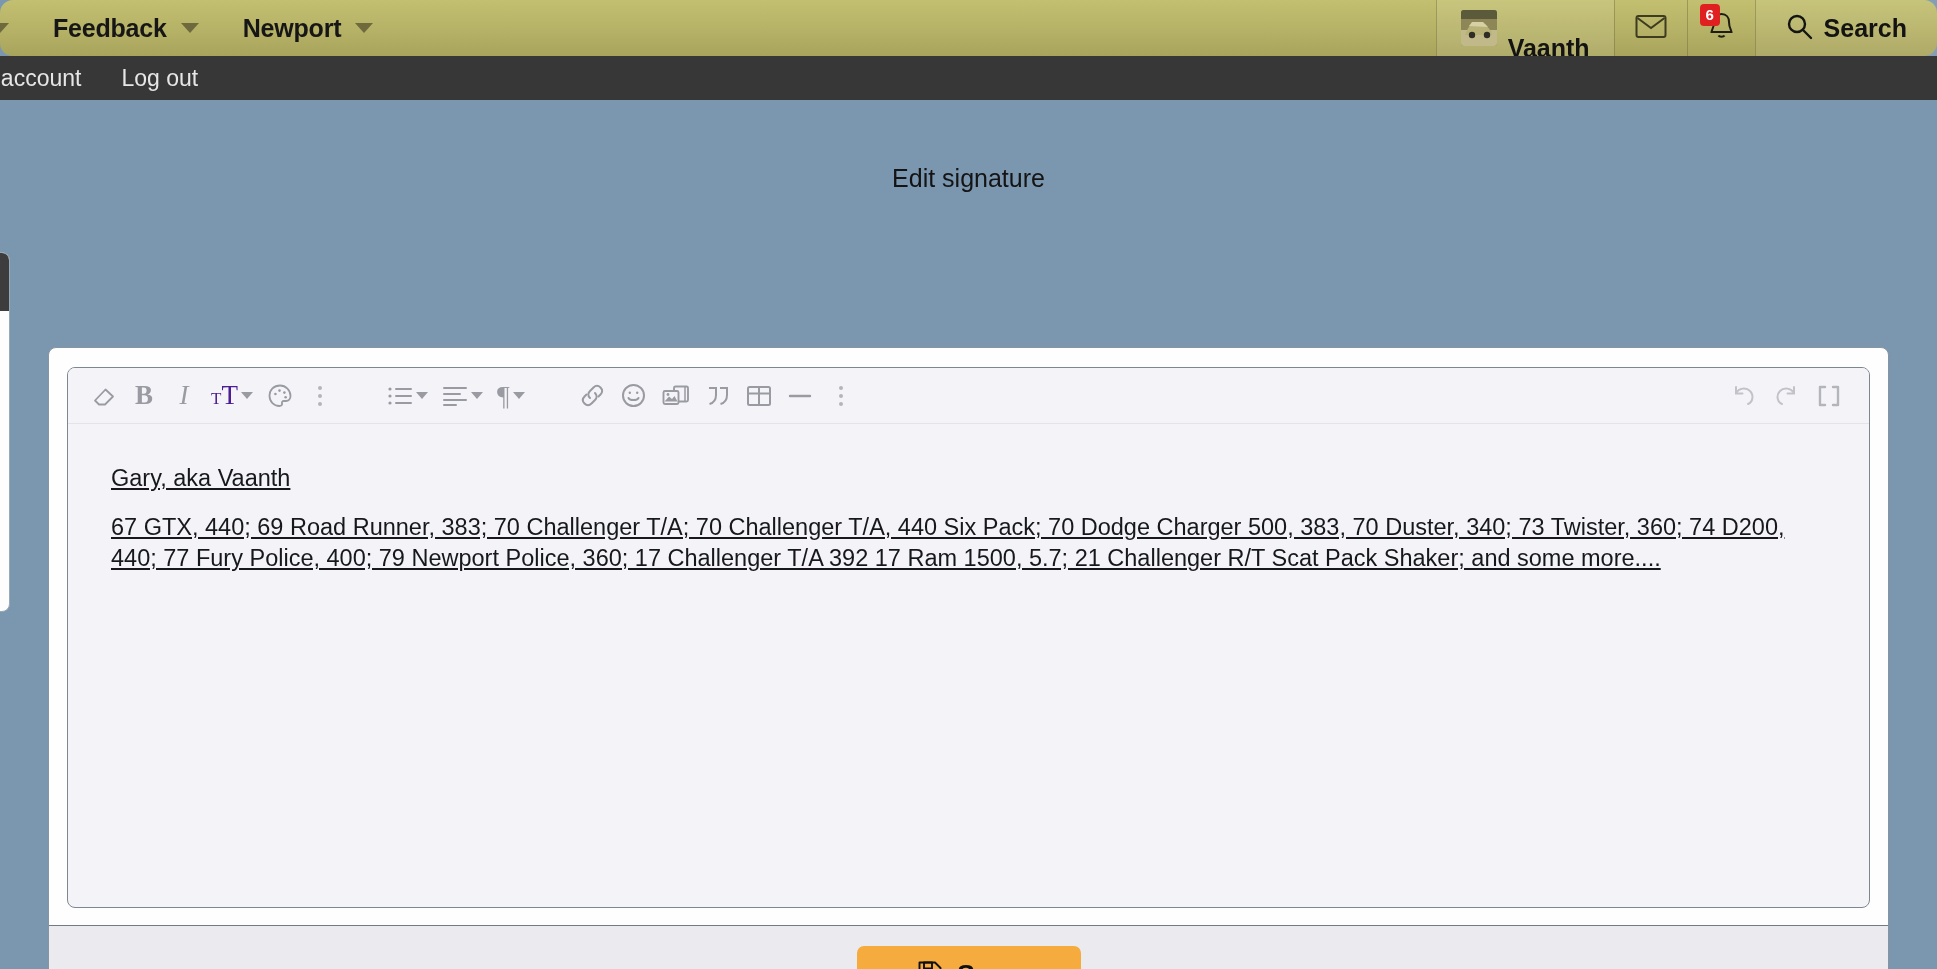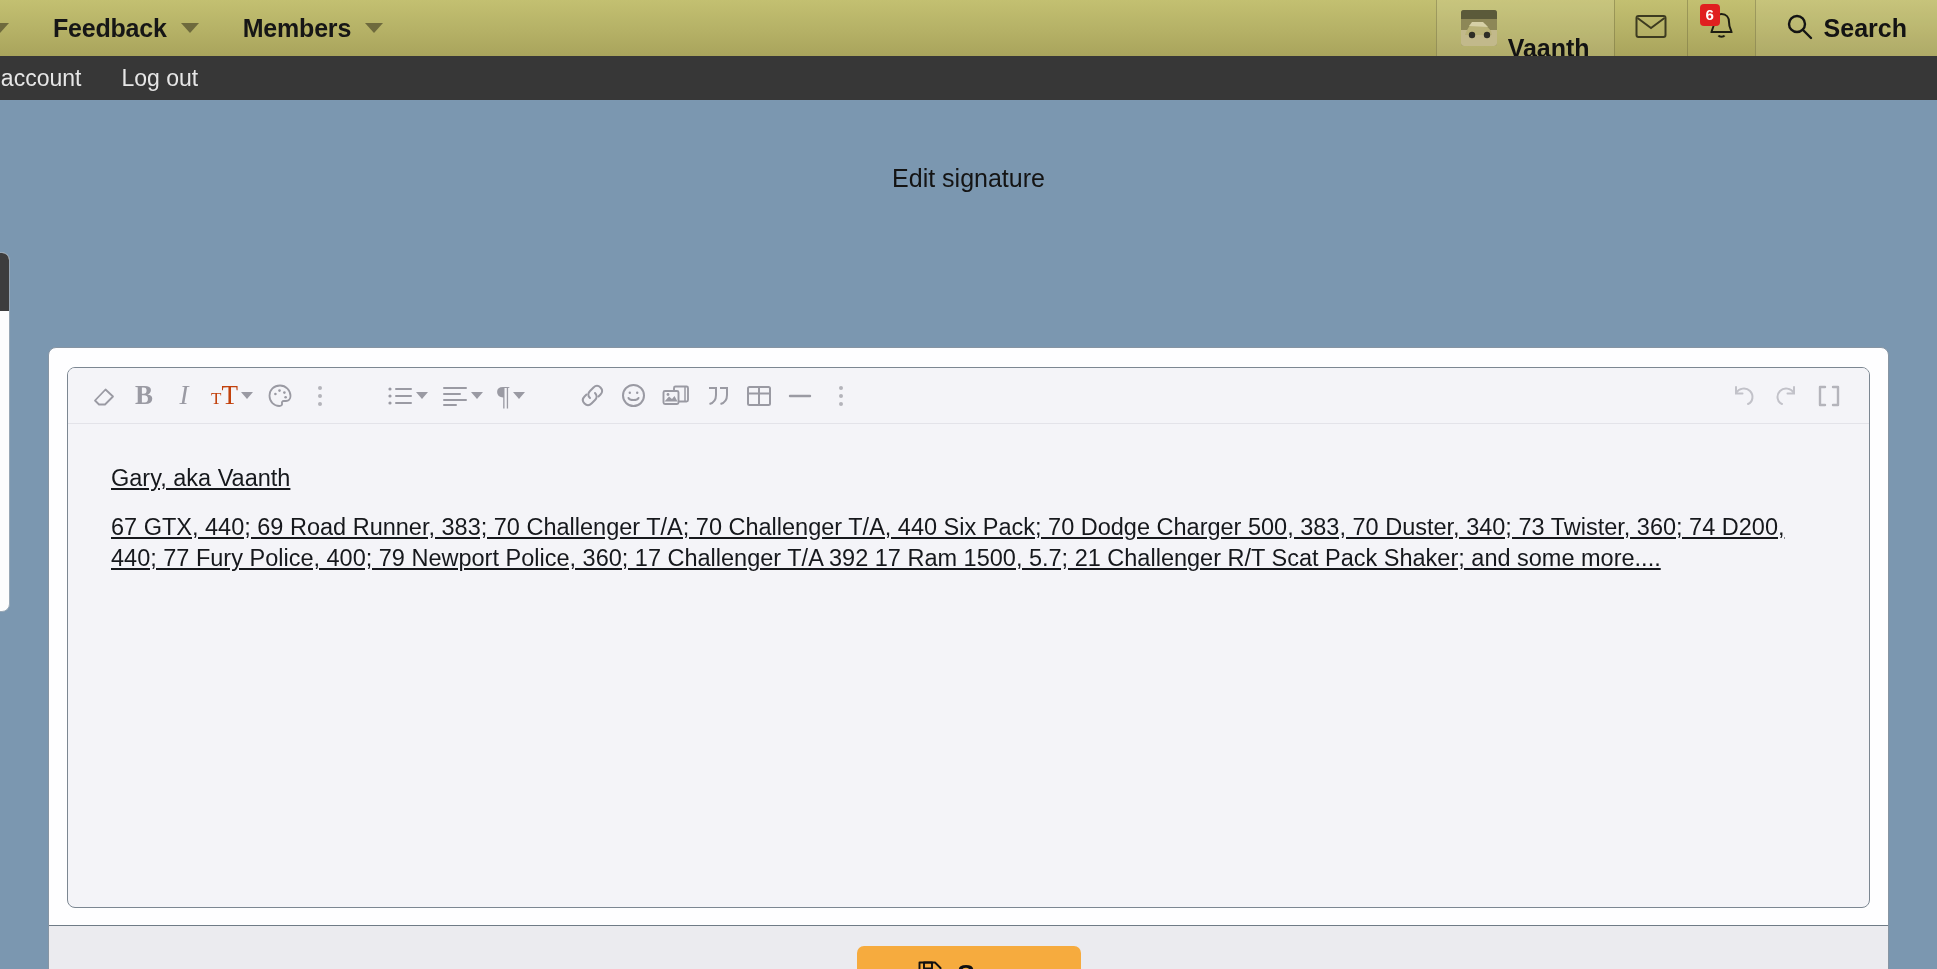--- a/index.html
+++ b/index.html
@@ -15,7 +15,7 @@
   #topnav {
     position: absolute; top: 0; left: 0; width: 1937px; height: 56px;
     background: linear-gradient(to bottom, #c3c071 0%, #b5b166 55%, #a9a45c 100%);
-    display: flex; align-items: stretch;
+    display: flex; align-items: stretch; border-radius: 13px;
   }
   .nav-left { display: flex; align-items: stretch; }
   .nav-item {

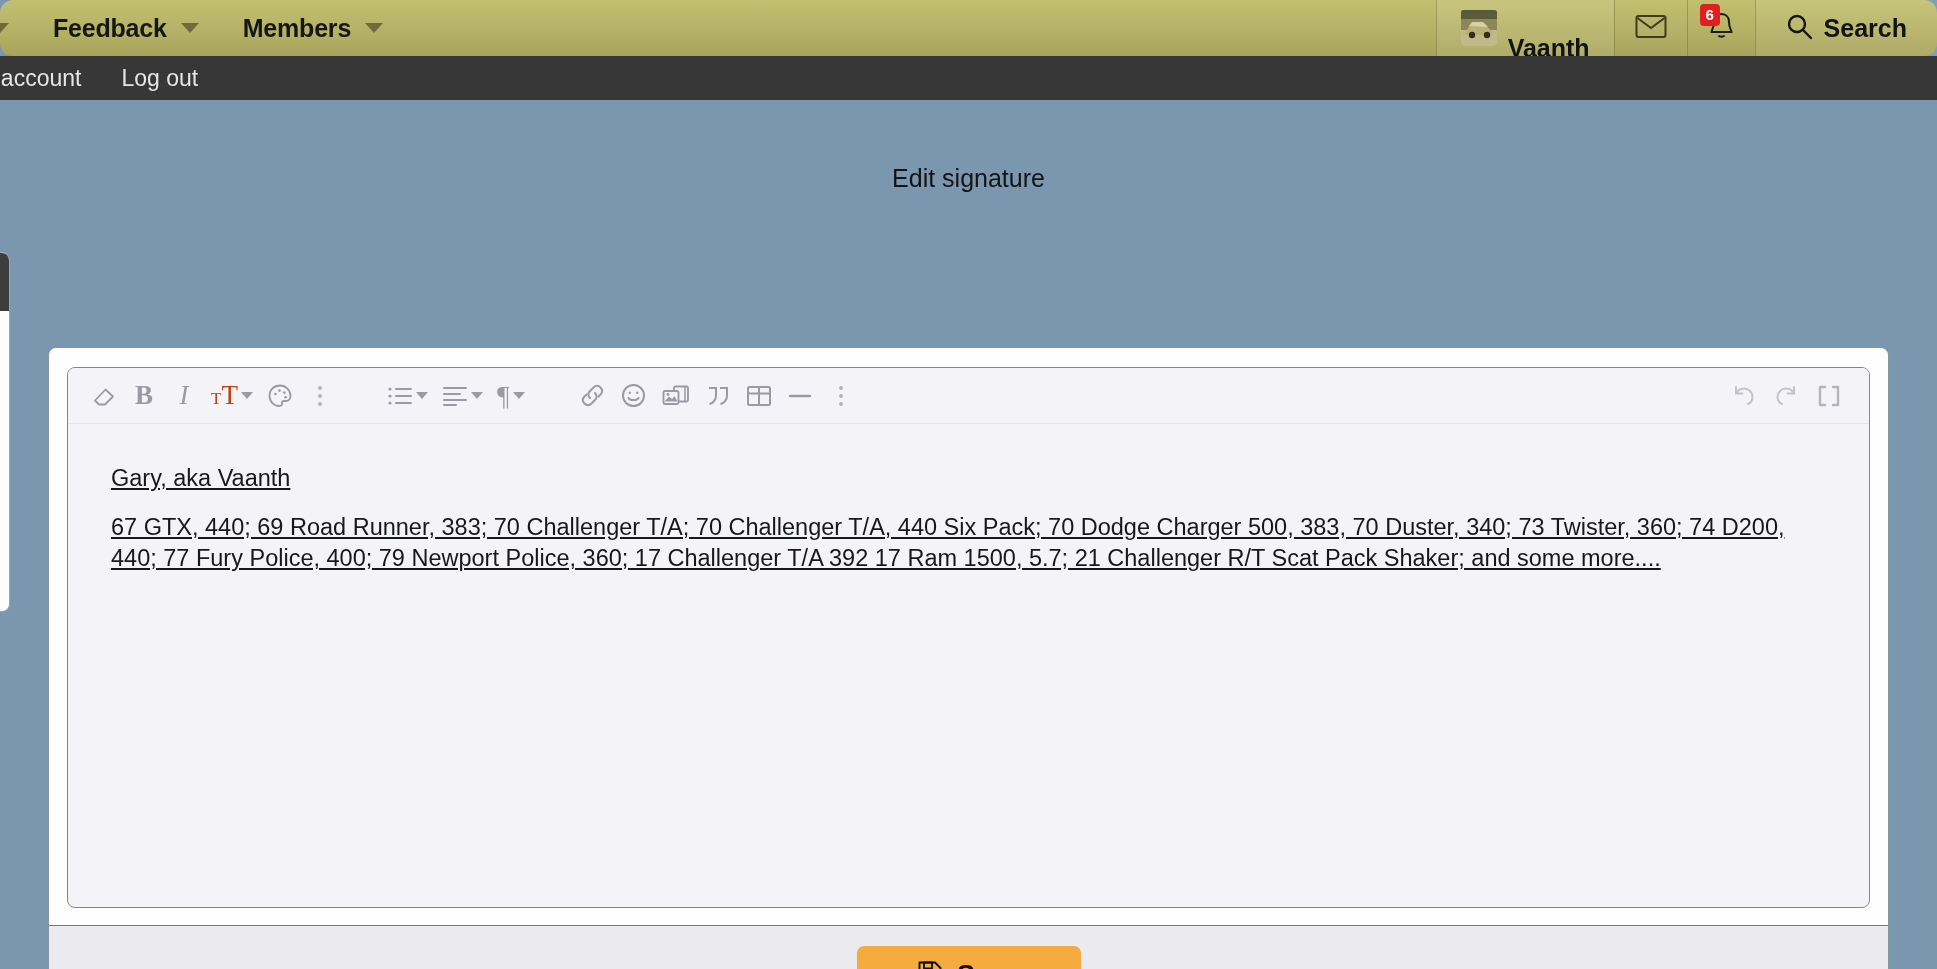--- a/index.html
+++ b/index.html
@@ -161,7 +161,7 @@
       <span class="caret"></span>
     </div>
     <div class="nav-item">
-      <span>Members</span>
+      <span>Newport</span>
       <span class="caret"></span>
     </div>
   </div>

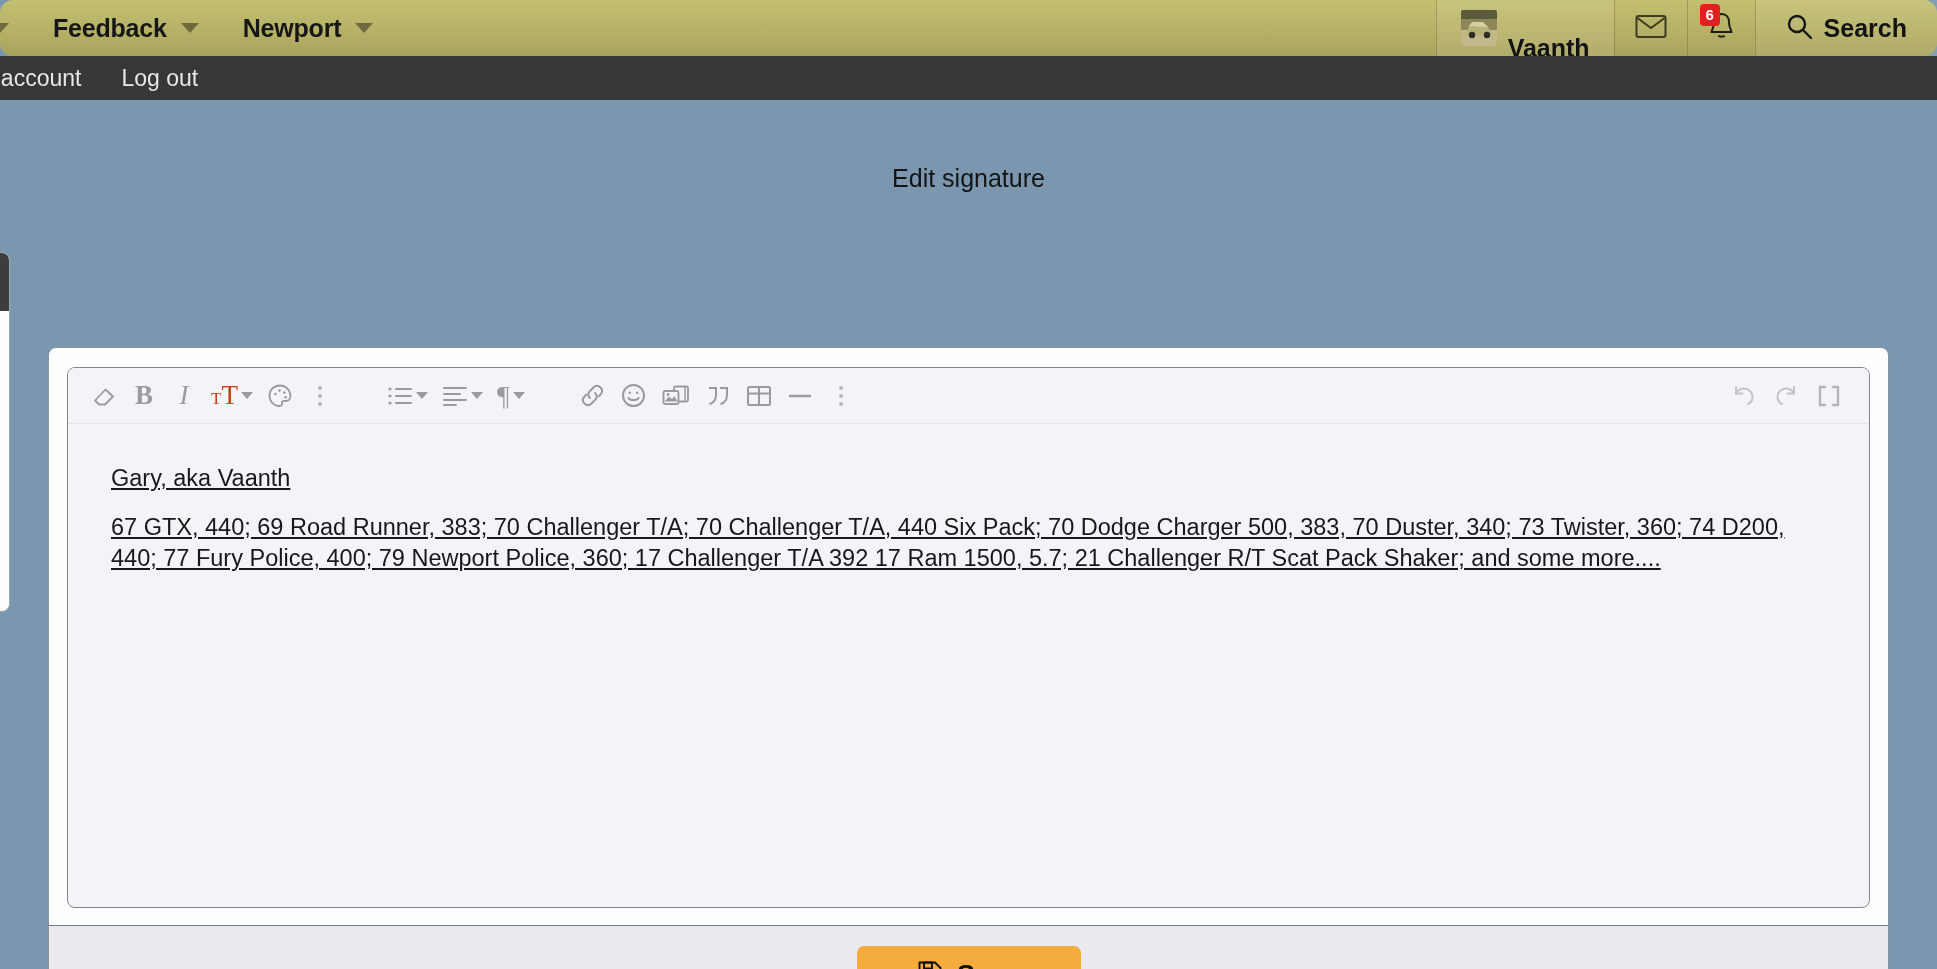--- a/index.html
+++ b/index.html
@@ -247,7 +247,7 @@
             <span style="font-family:'Liberation Serif',serif;font-size:27px;font-style:italic;color:#9a9aa3;">I</span>
           </div>
           <div class="tb-btn">
-            <span style="font-family:'Liberation Serif',serif;color:#c2410c;line-height:1;">
+            <span style="font-family:'Liberation Serif',serif;color:#4c1d95;line-height:1;">
               <span style="font-size:17px;">T</span><span style="font-size:27px;">T</span>
             </span>
             <span class="tb-drop"></span>

